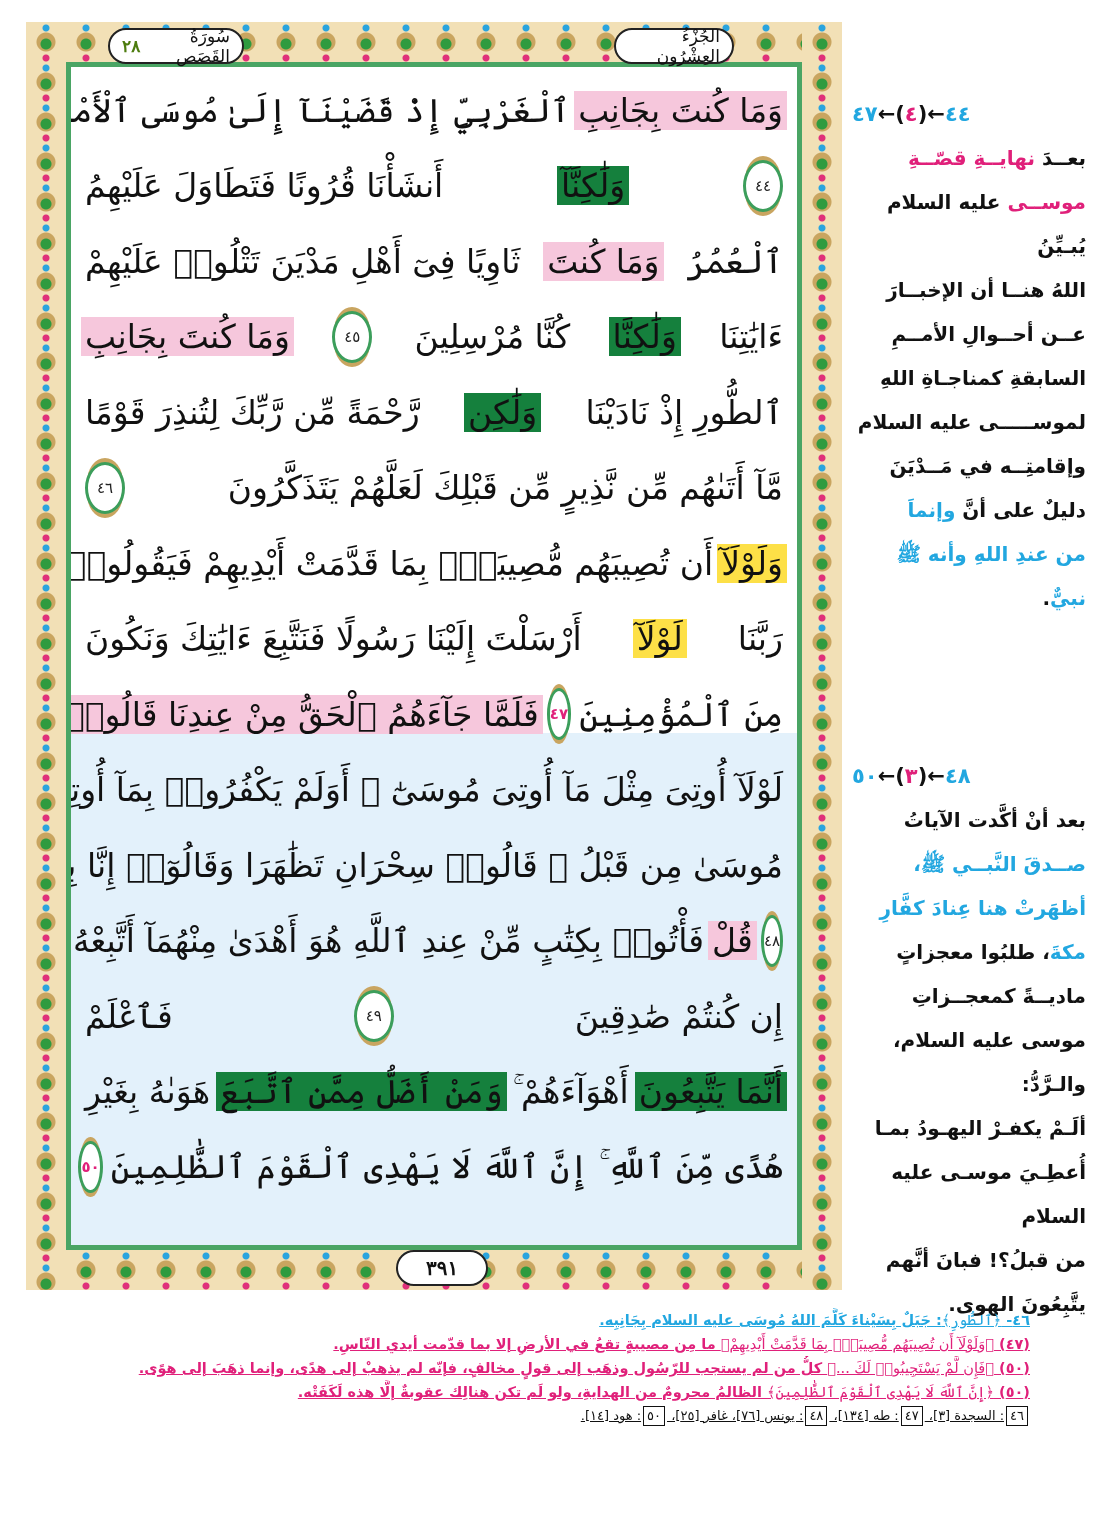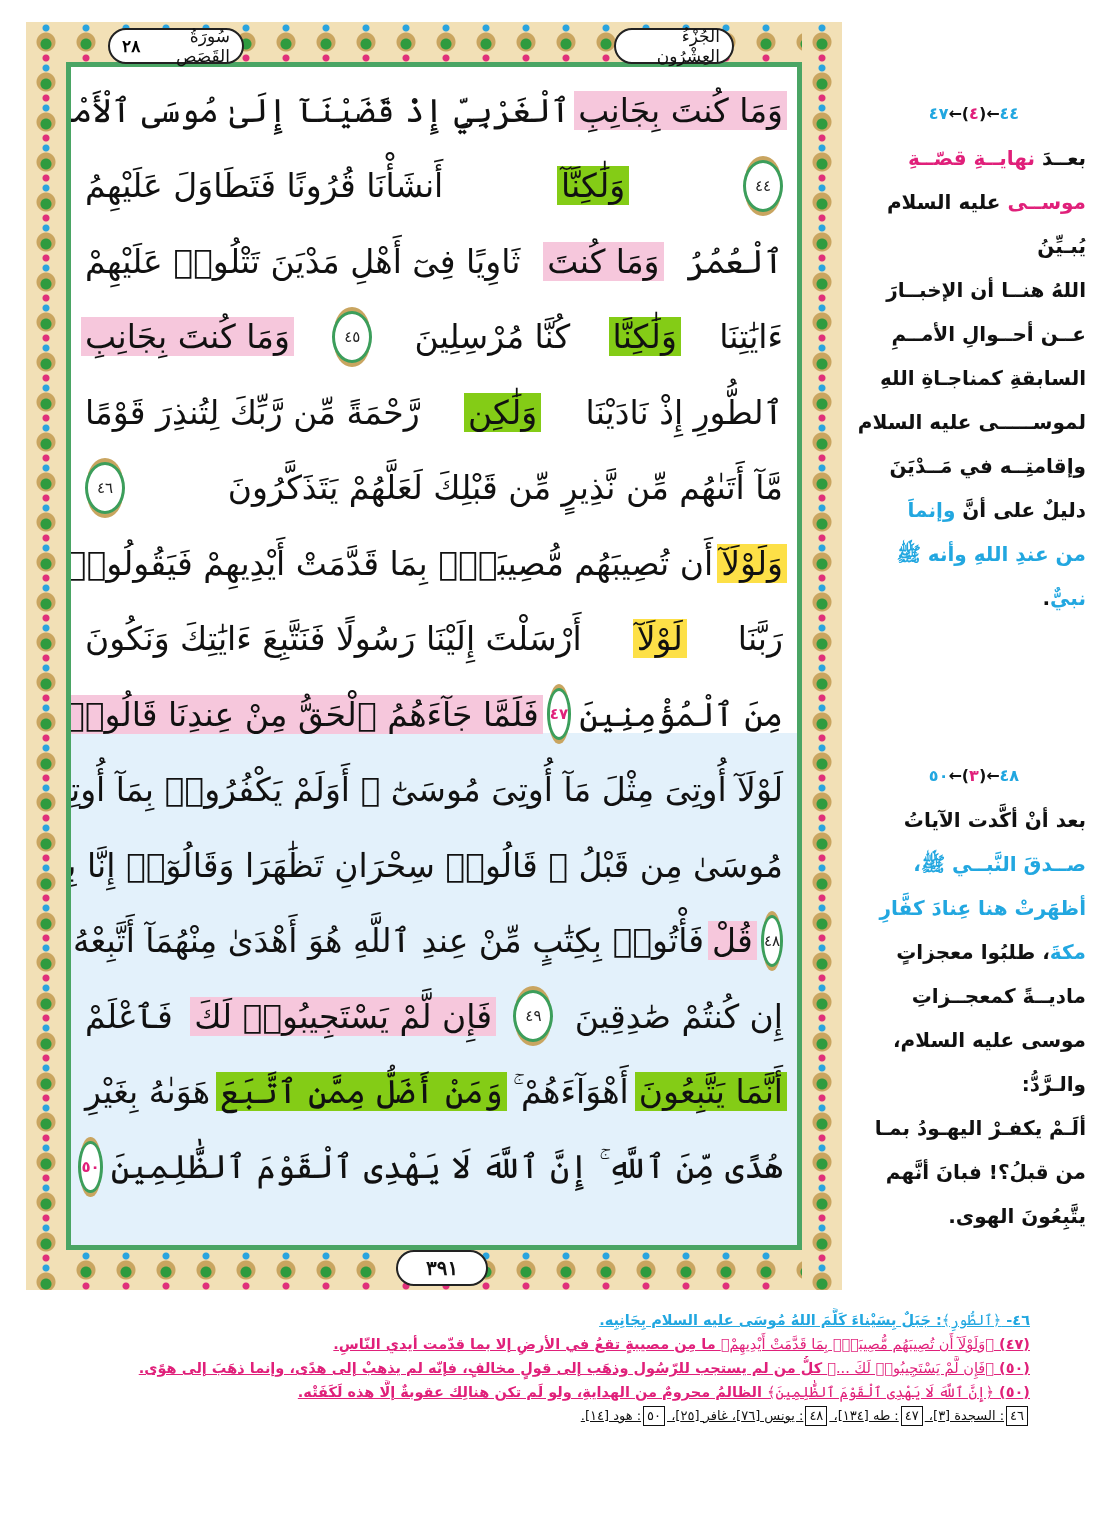--- a/index.html
+++ b/index.html
@@ -23,7 +23,7 @@
   .pill { position:absolute; height:32px; border:2px solid #222; border-radius:18px;
           background:#fff; display:flex; align-items:center; justify-content:center;
           font-family:"DejaVu Serif", serif; font-size:17px; color:#111; z-index:3; padding:0 12px; }
-  .pill .num { color:#000000; font-weight:bold; margin-right:4px; }
+  .pill .num { color:#4d7c0f; font-weight:bold; margin-right:4px; }
   .pill.surah { left:82px; top:6px; width:108px; }
   .pill.juz { left:588px; top:6px; width:92px; }
   .pill.page { left:370px; bottom:4px; width:64px; font-size:20px; font-weight:bold; }

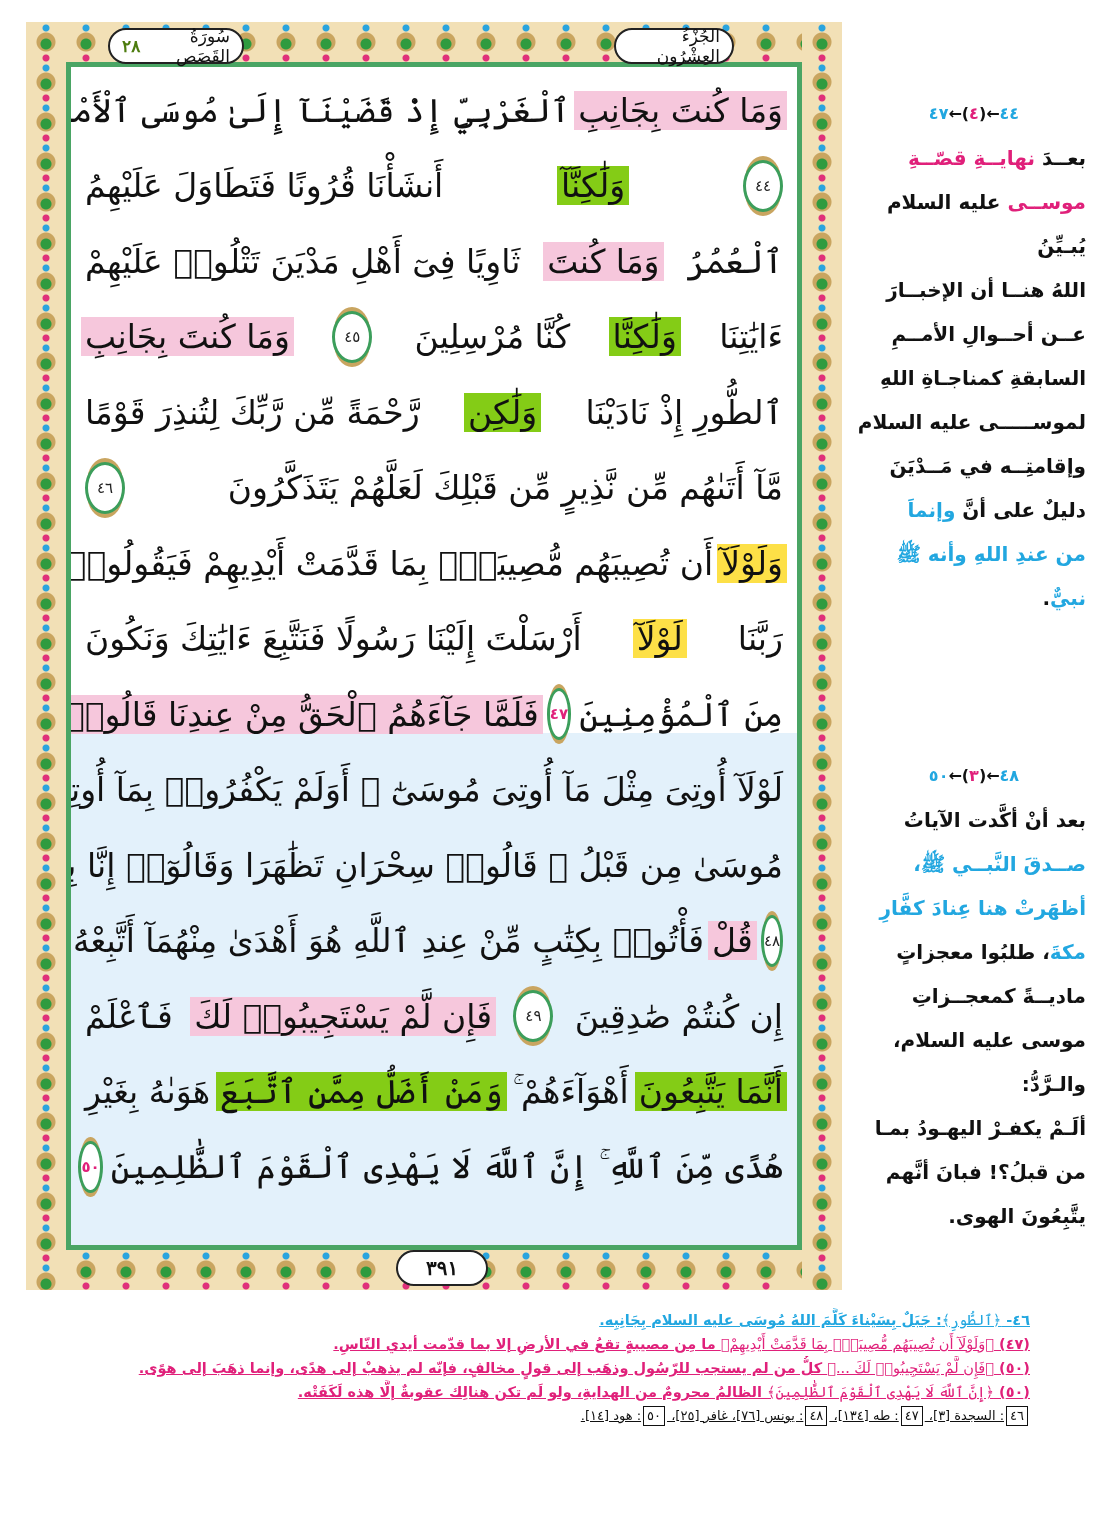--- a/index.html
+++ b/index.html
@@ -50,7 +50,7 @@
   .side { position:absolute; left:852px; top:92px; width:244px; direction:rtl;
           font-family:"DejaVu Sans", sans-serif; font-weight:bold; font-size:20px;
           line-height:44px; color:#111; }
-  .side .range { text-align:center; font-size:16px; height:44px; color:#111; }
+  .side .range { text-align:left; font-size:21px; height:44px; color:#111; }
   .side .range .c { color:#22a7e0; }
   .side .range .m { color:#e0207a; }
   .side p { margin:0; padding:0 10px 0 0; }

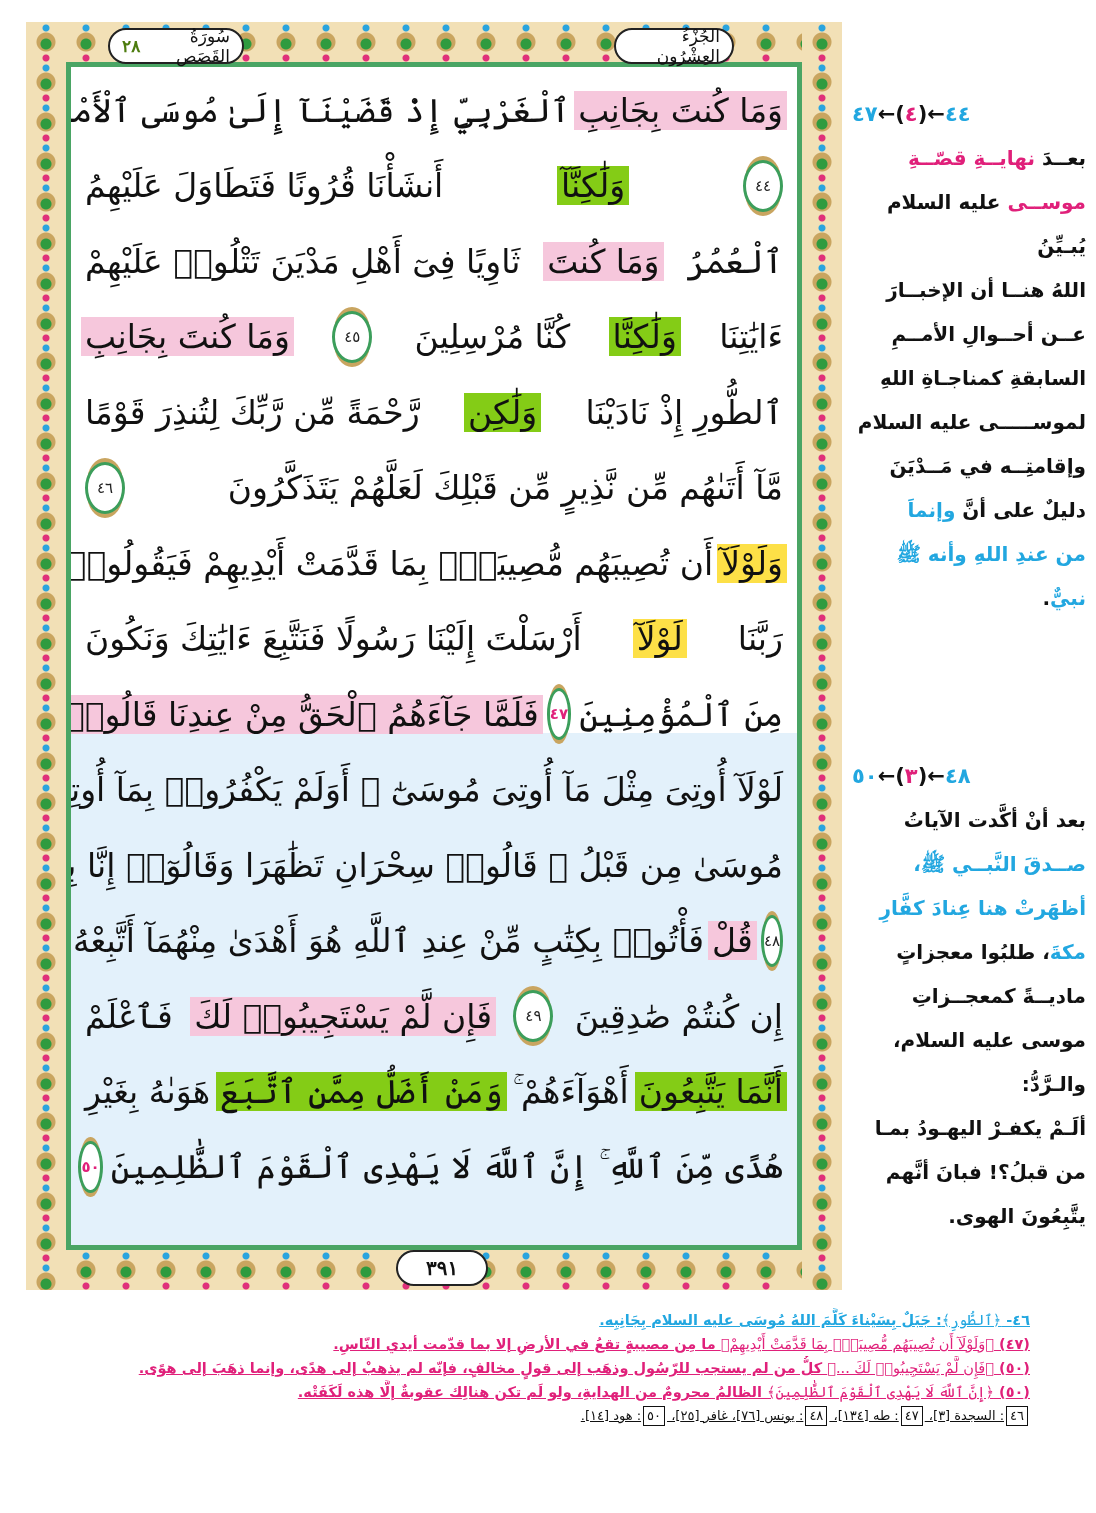--- a/index.html
+++ b/index.html
@@ -38,7 +38,7 @@
           font-family:"DejaVu Serif", serif; font-size:33px; color:#111; white-space:nowrap; }
   .seg { padding:0 4px; }
   .hl-pink { background:#f6c7dc; }
-  .hl-yellow { background:#84cc16; }
+  .hl-yellow { background:#15803d; }
   .hl-blue { background:#fde047;text-align:right; }
   .ayah { display:inline-flex; width:34px; height:46px; border-radius:50%; border:3px solid #3c9e5b;
           background:#fff; align-items:center; justify-content:center; font-size:15px;

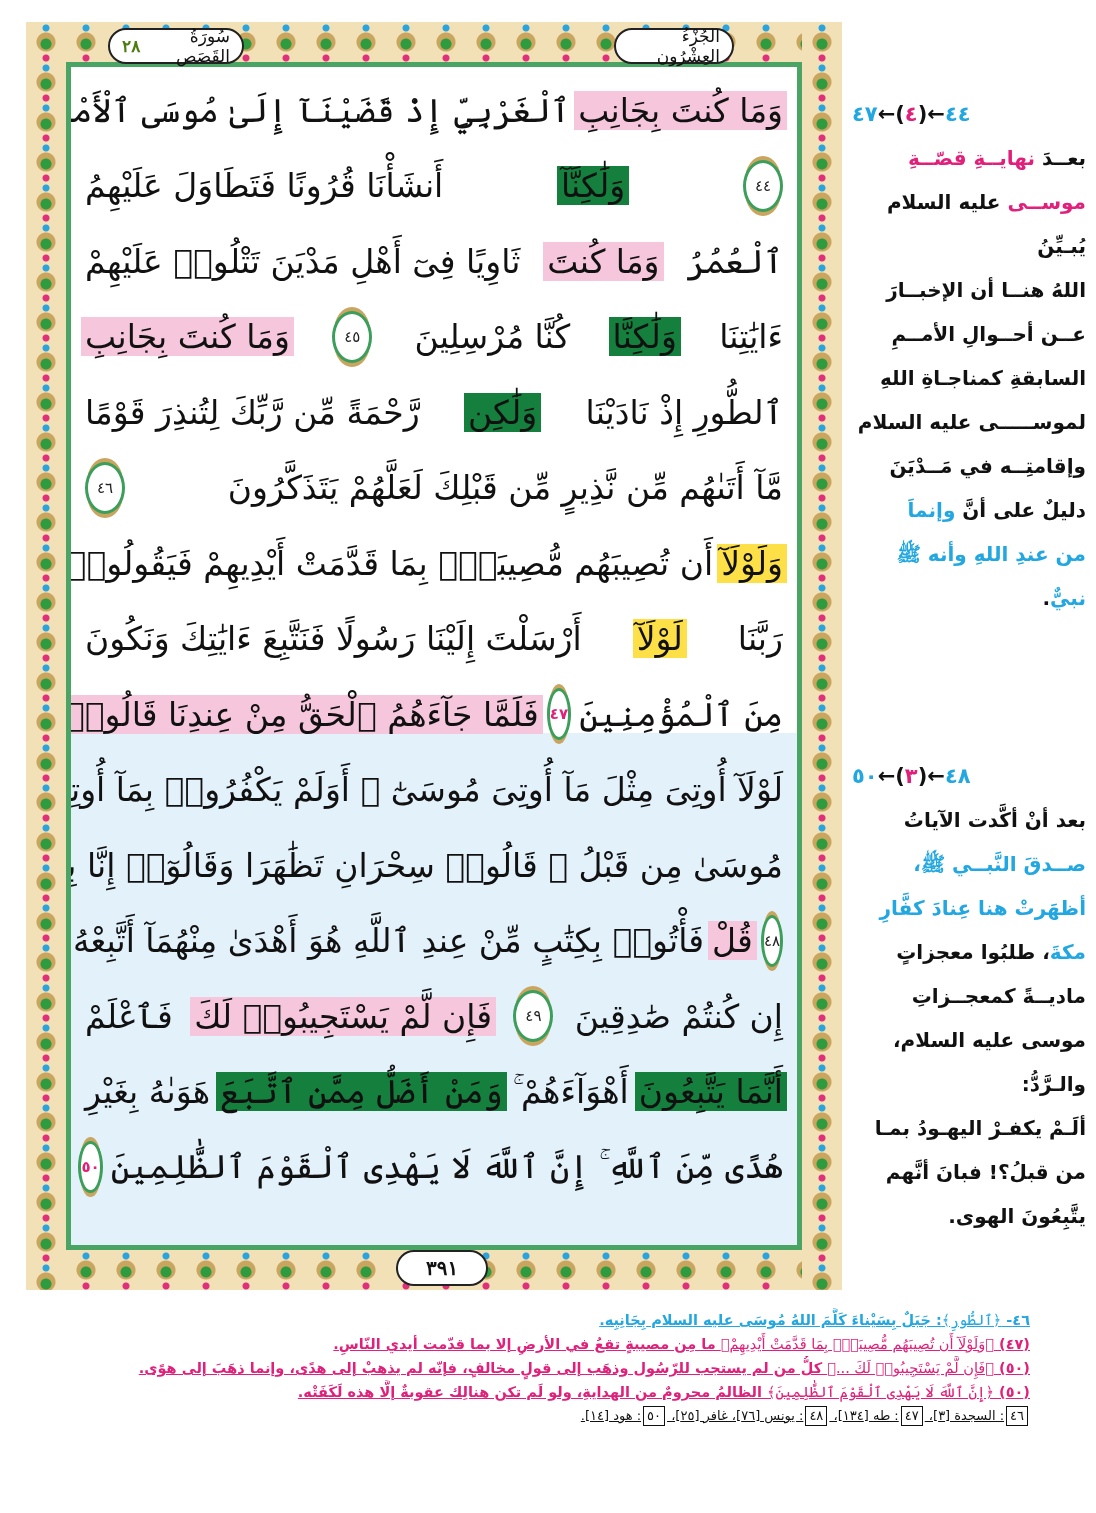--- a/index.html
+++ b/index.html
@@ -147,7 +147,6 @@
         <div class="line" style="top: 914px;">
           <span class="seg">إِن كُنتُمْ صَٰدِقِينَ</span>
           <span class="ayah">٤٩</span>
-          <span class="seg hl-pink">فَإِن لَّمْ يَسْتَجِيبُوا۟ لَكَ</span>
           <span class="seg">فَٱعْلَمْ</span>
         </div>
         <div class="line" style="top: 989.5px;">

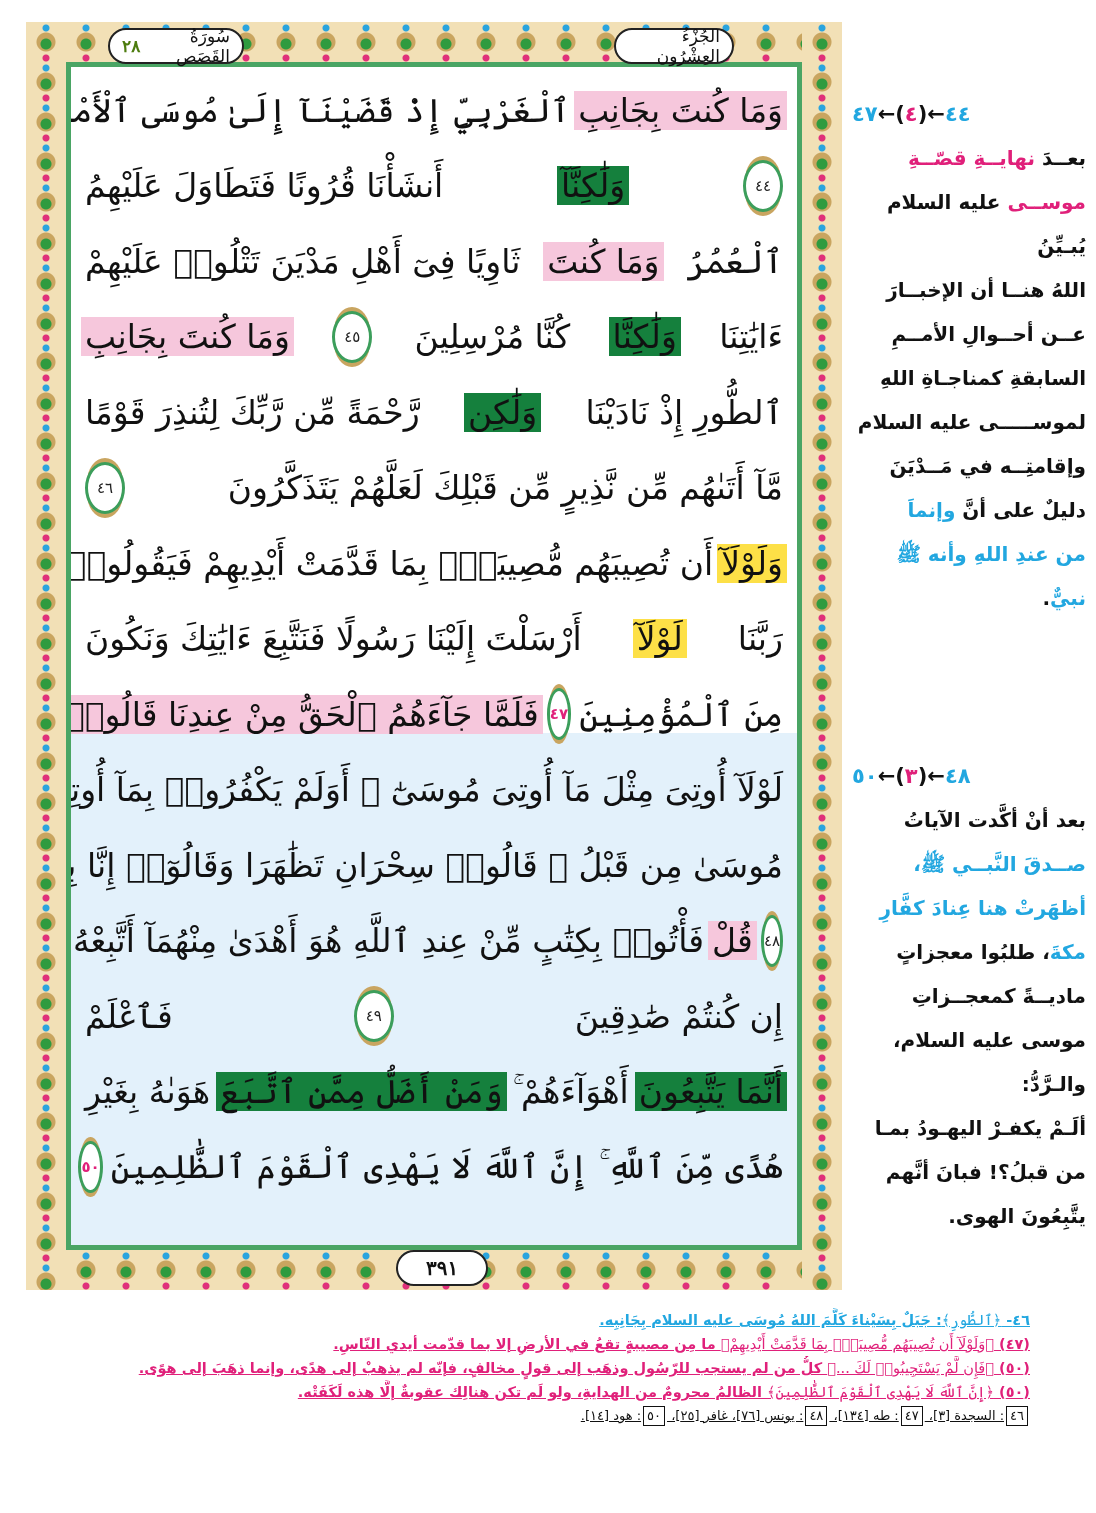--- a/index.html
+++ b/index.html
@@ -186,6 +186,7 @@
       <p><span>ماديــةً كمعجــزاتِ</span></p>
       <p><span>موسى عليه السلام، والـرَّدُّ:</span></p>
       <p><span>ألَـمْ يكفـرْ اليهـودُ بمـا</span></p>
+      <p><span>أُعطِـيَ موسـى عليه السلام</span></p>
       <p><span>من قبلُ؟! فبانَ أنَّهم</span></p>
       <p><span>يتَّبِعُونَ الهوى.</span></p>
     </div>

